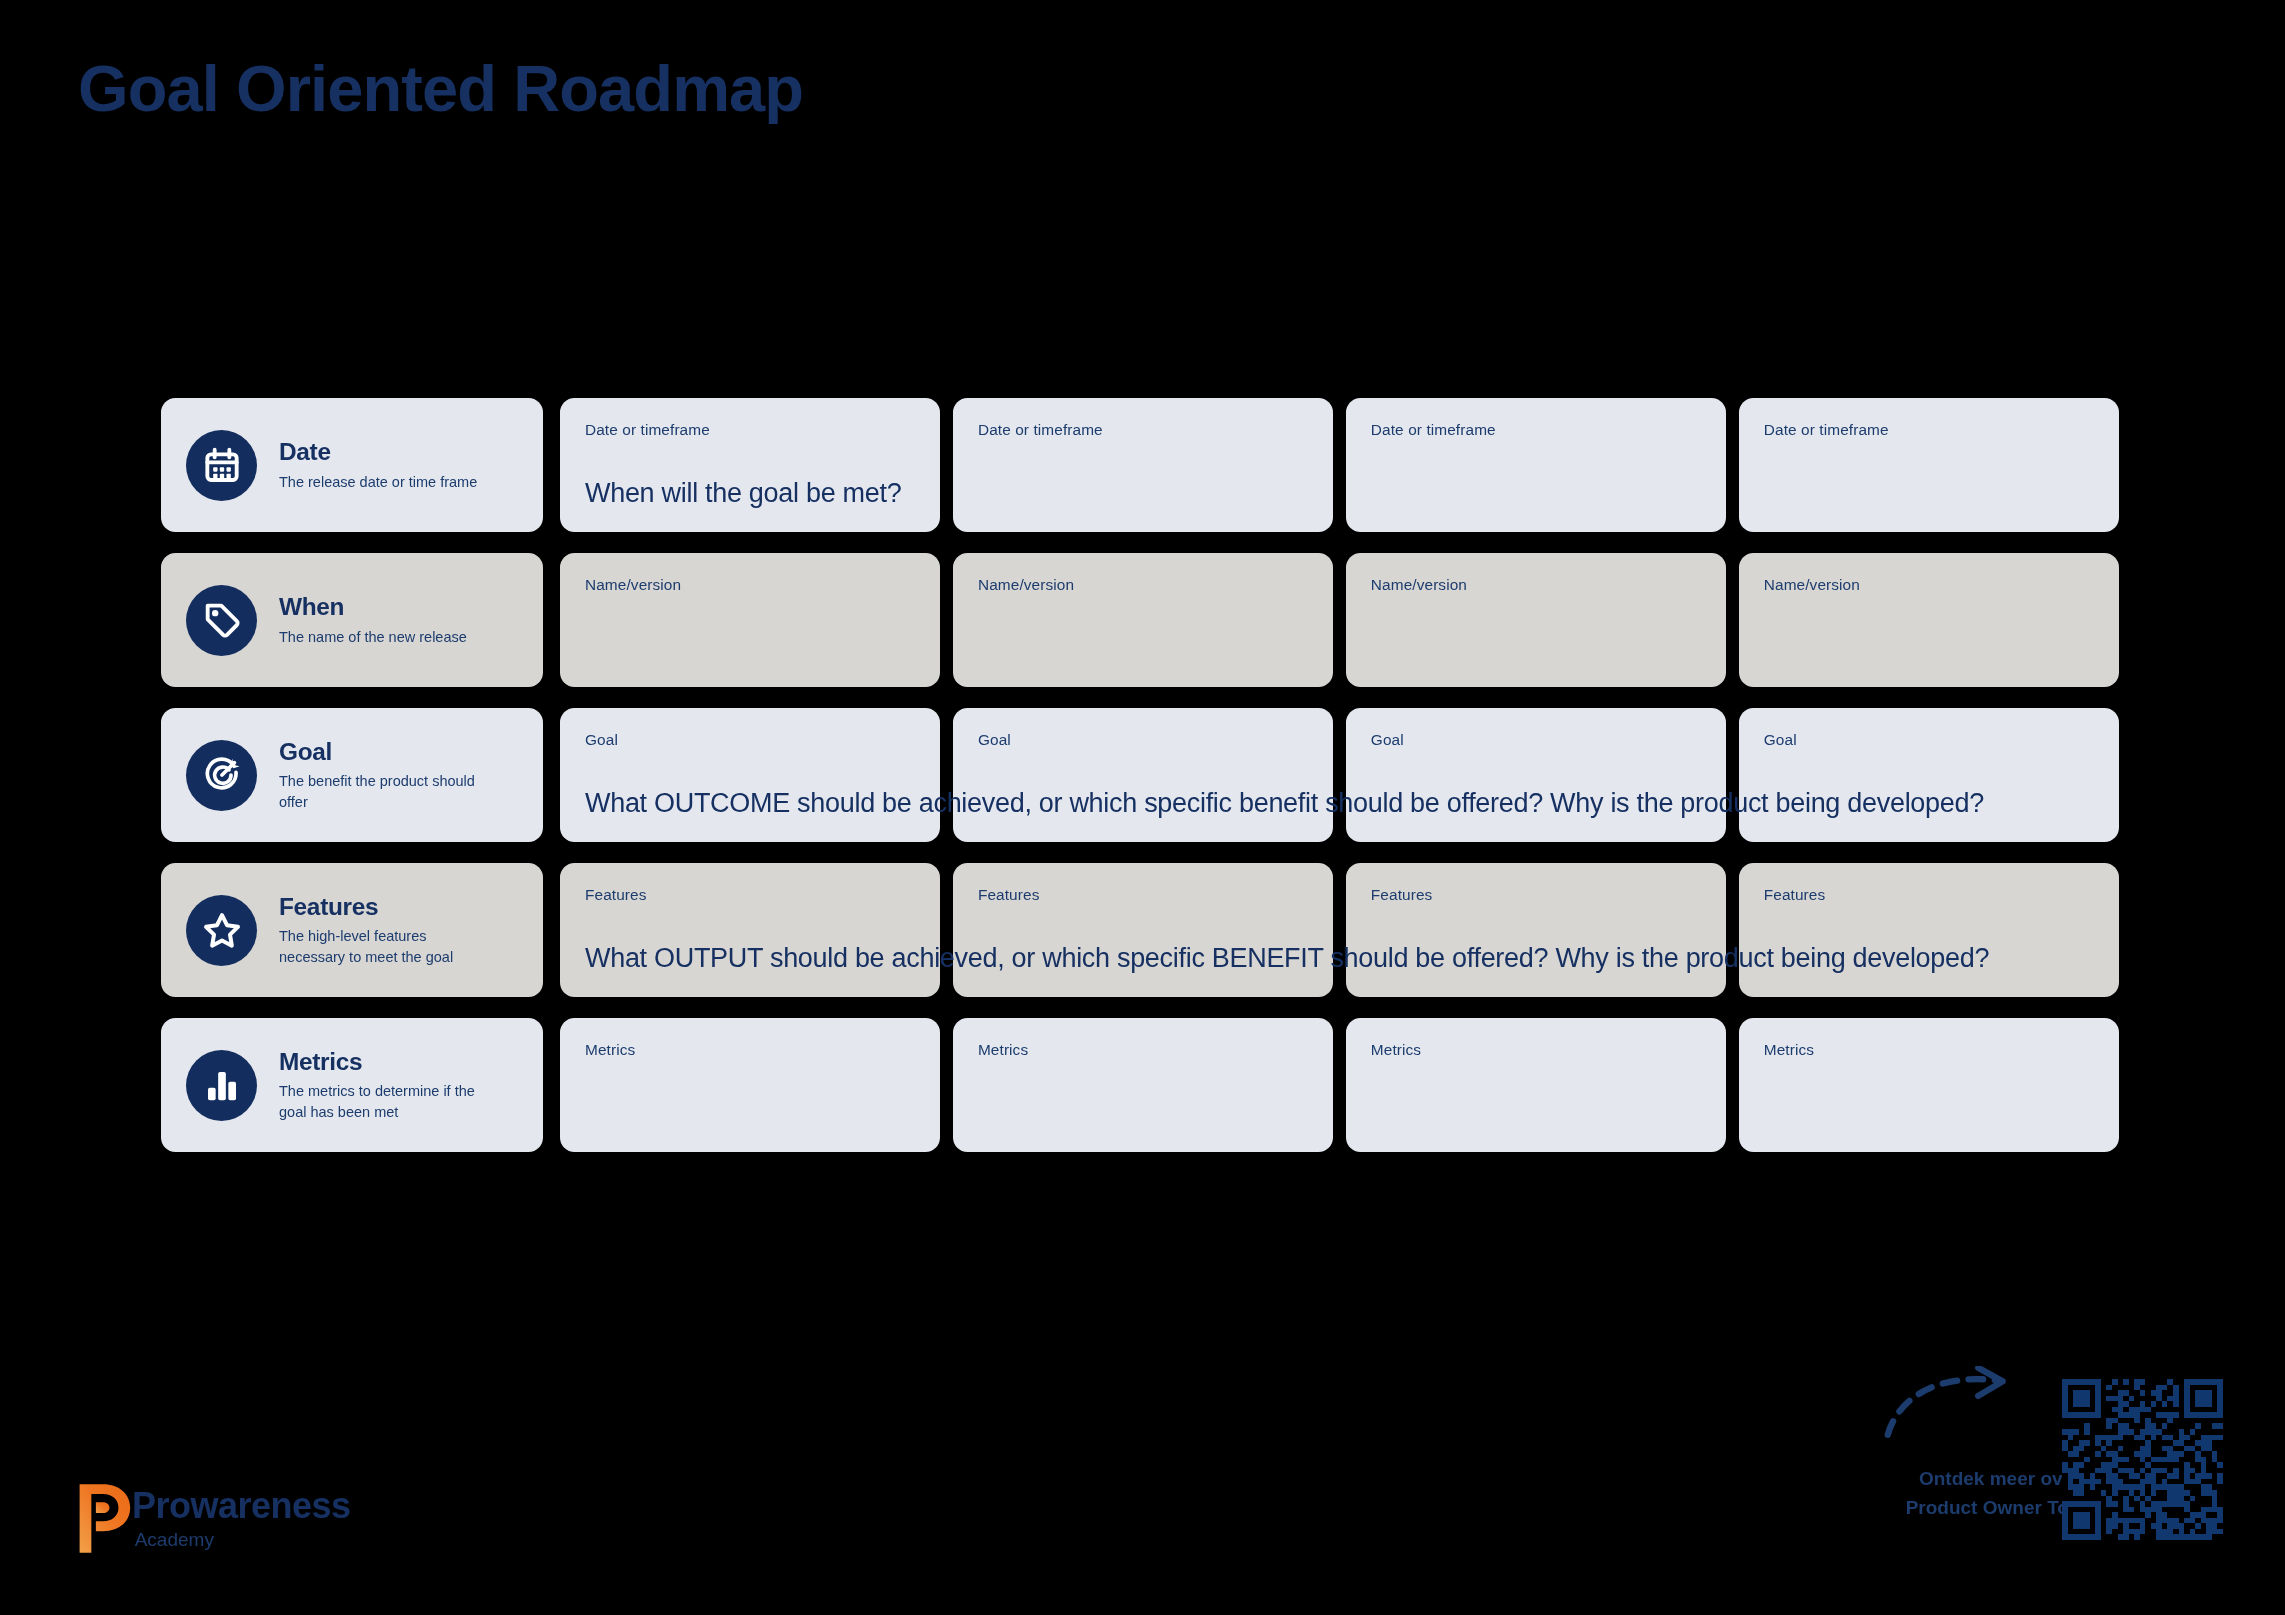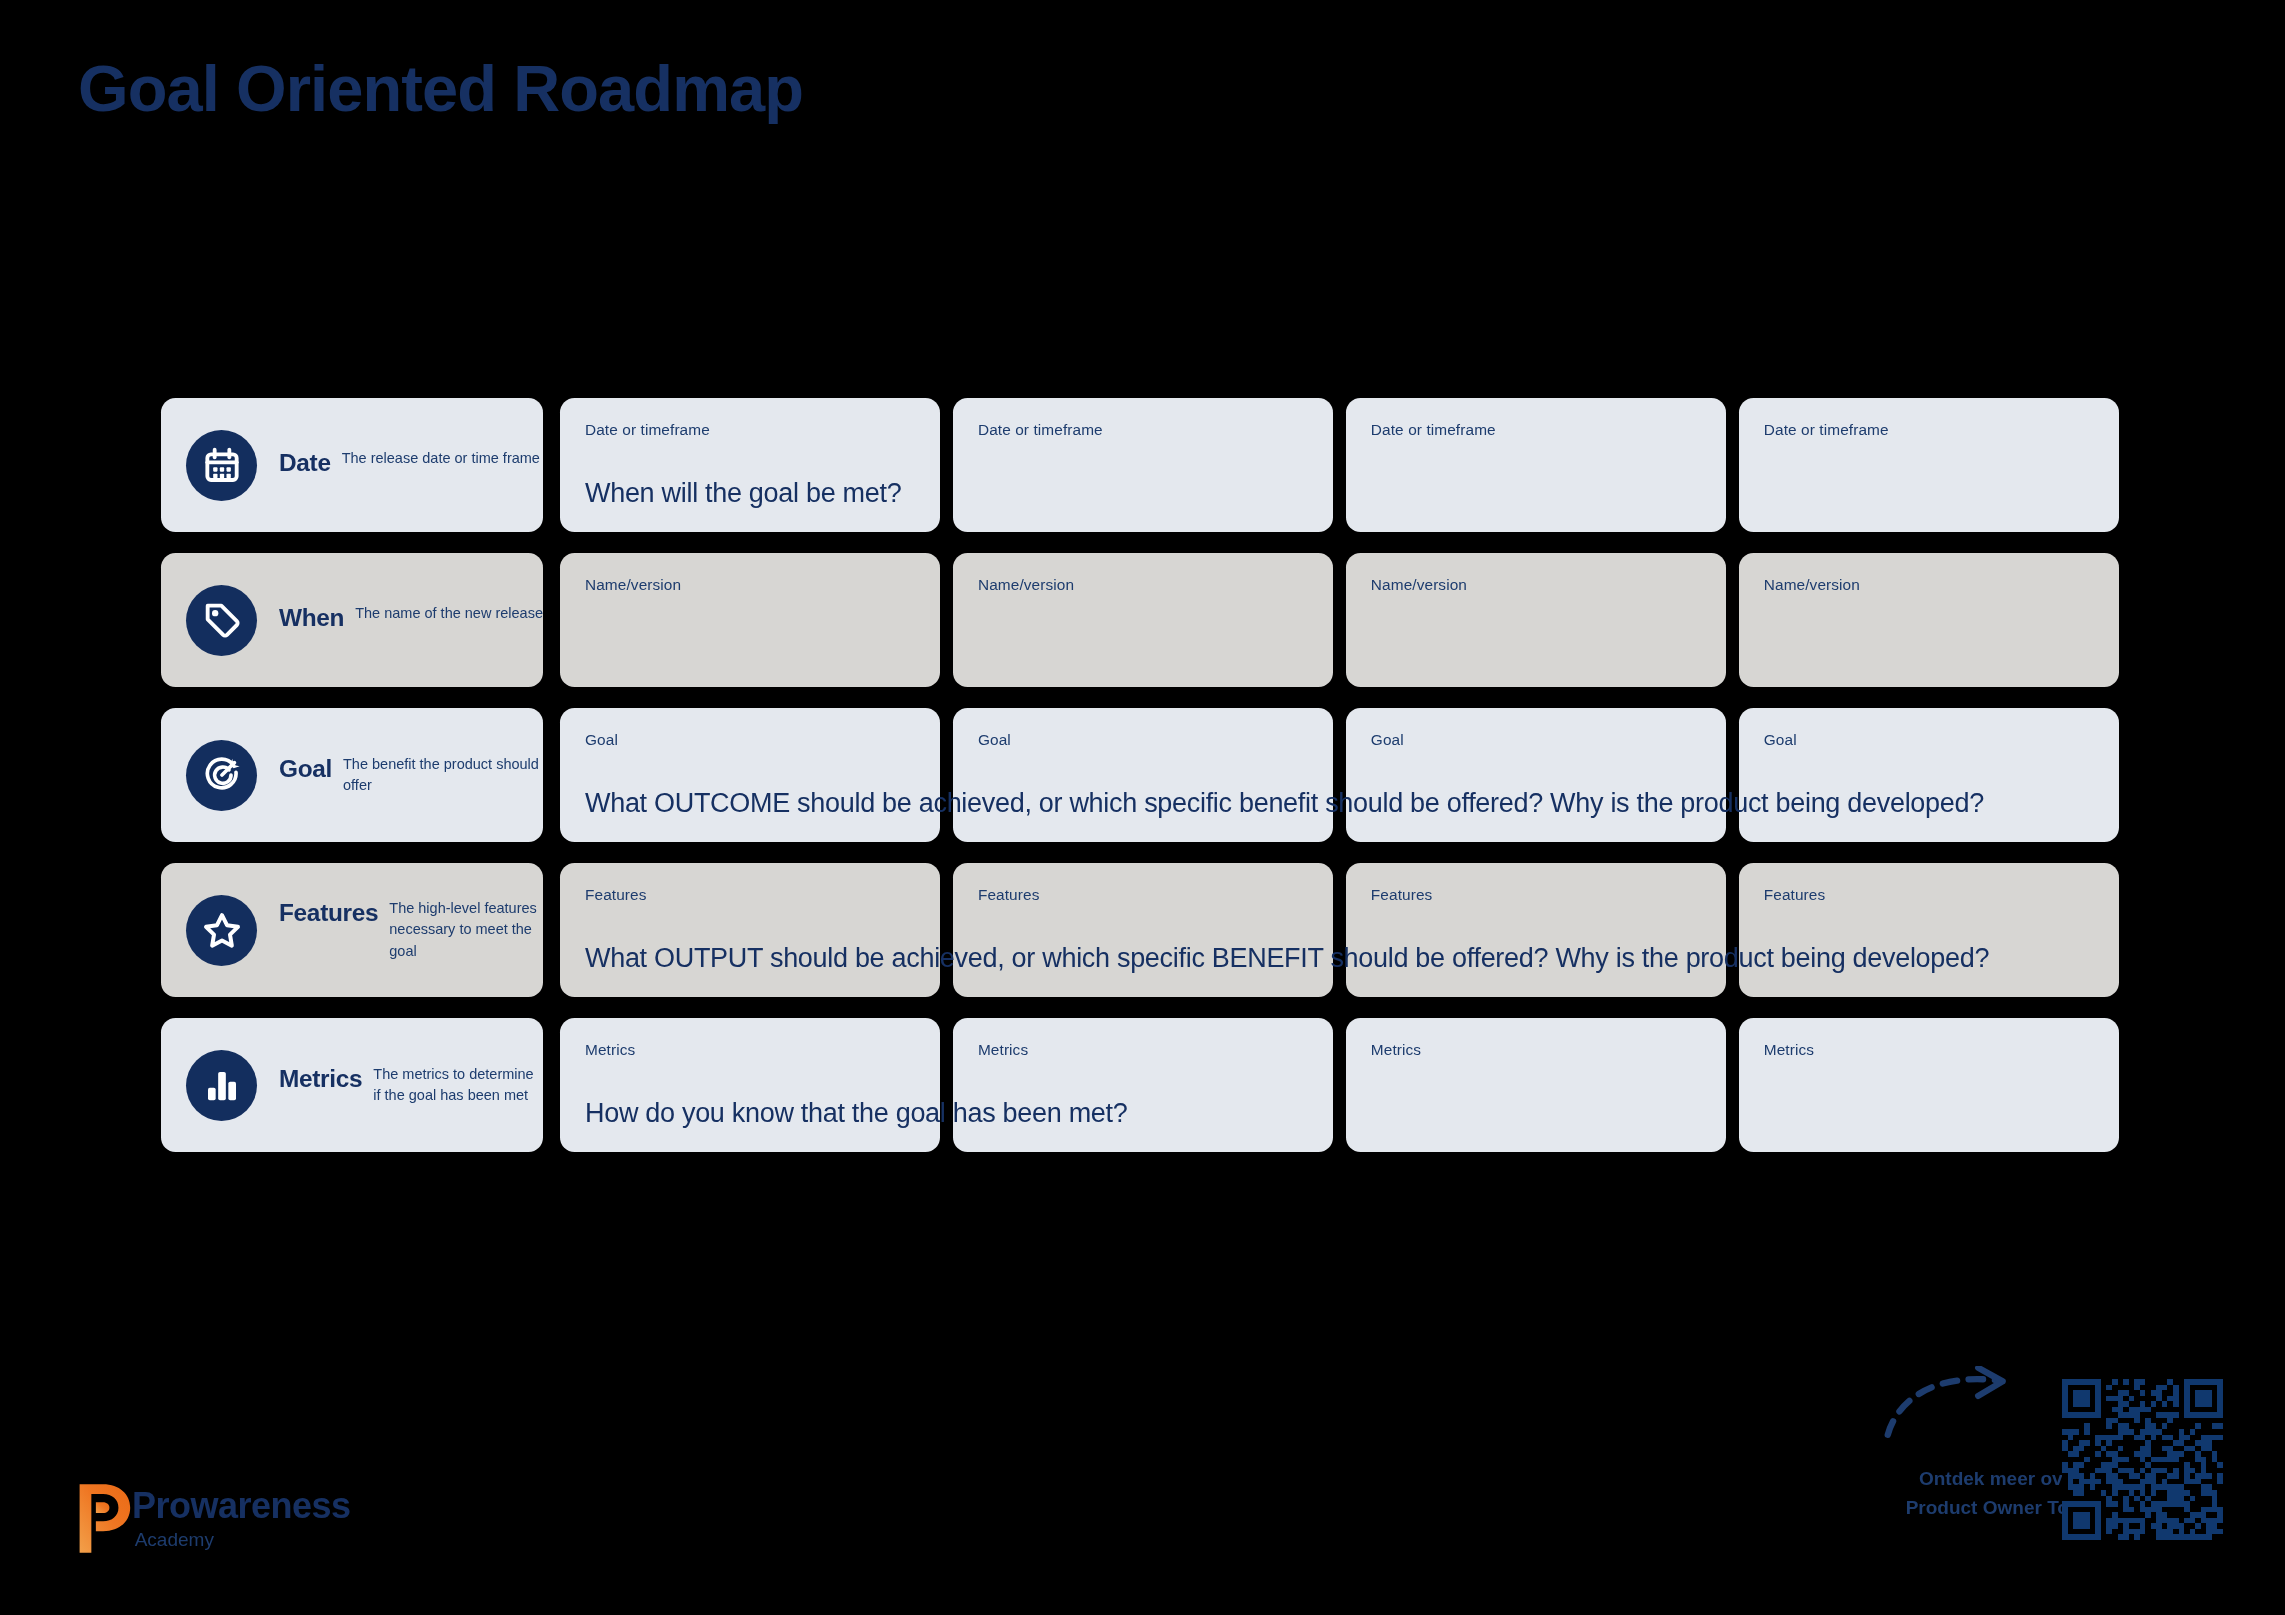--- a/index.html
+++ b/index.html
@@ -71,7 +71,7 @@
   }
   .legend-icon svg { width: 40px; height: 40px; display: block; }
 
-  .legend-text { display: flex; flex-direction: row; justify-content: center; gap: 11px; }
+  .legend-text { display: flex; flex-direction: column; justify-content: center; }
   .legend-title {
     font-size: 24.4px;
     font-weight: bold;

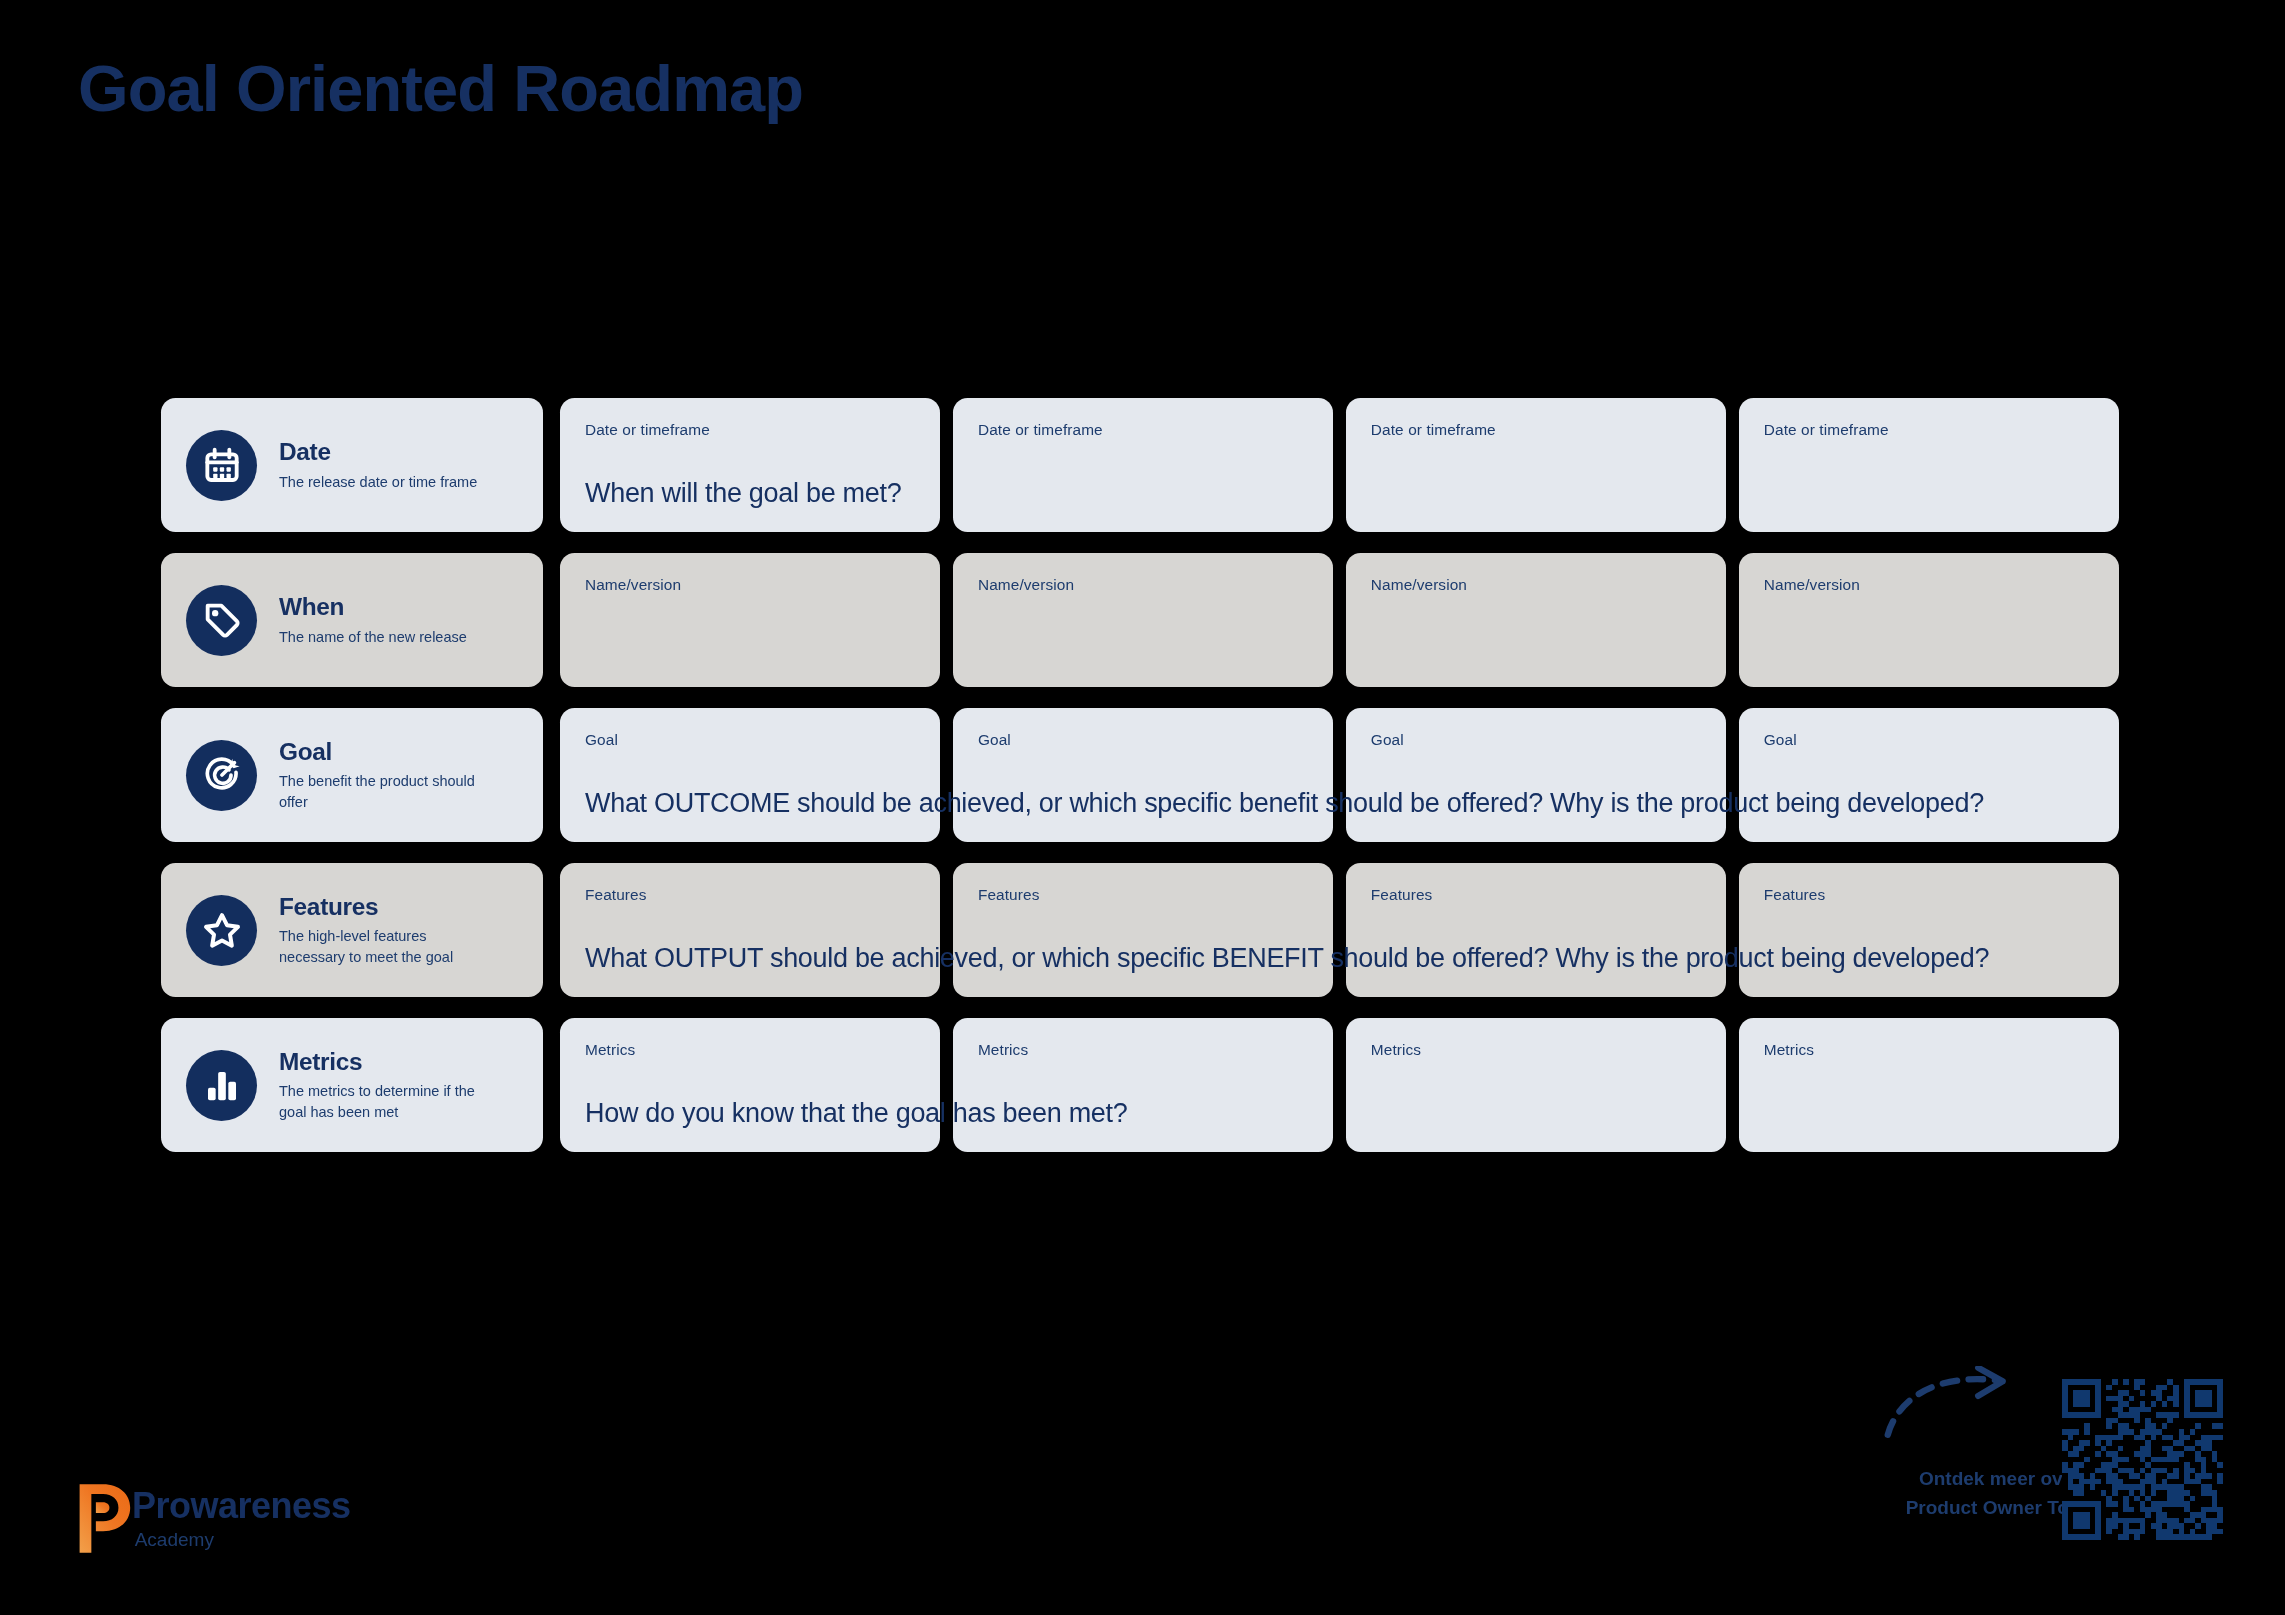--- a/index.html
+++ b/index.html
@@ -349,7 +349,6 @@
       <div class="slots">
         <div class="slot-card">
           <div class="slot-label">Metrics</div>
-          <div class="slot-prompt">How do you know that the goal has been met?</div>
         </div>
         <div class="slot-card">
           <div class="slot-label">Metrics</div>

